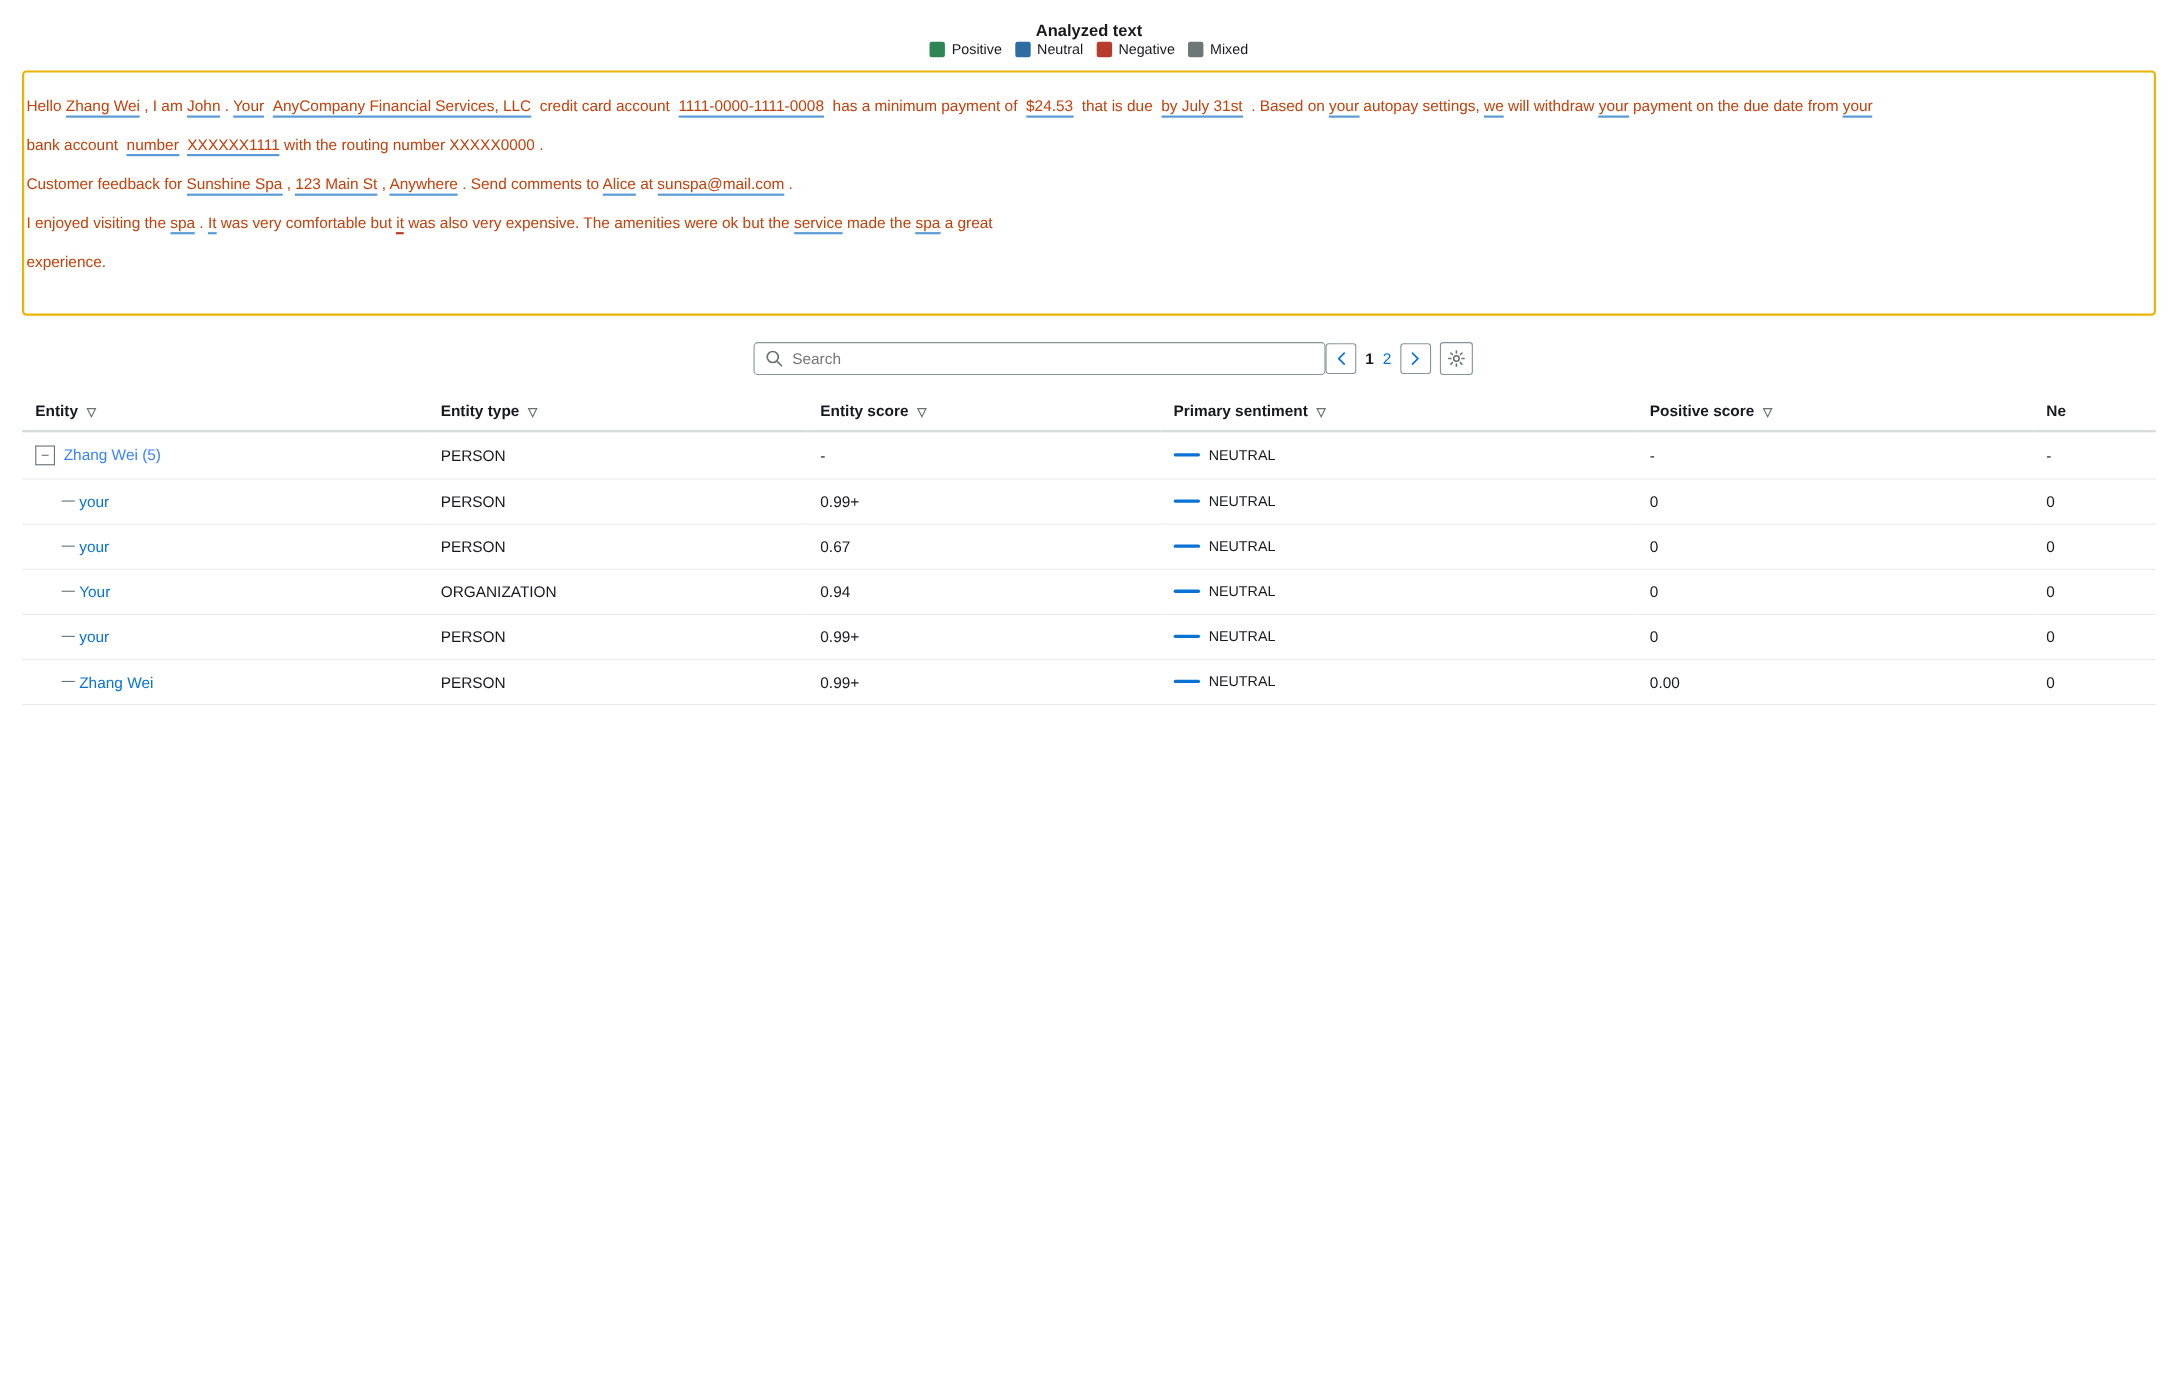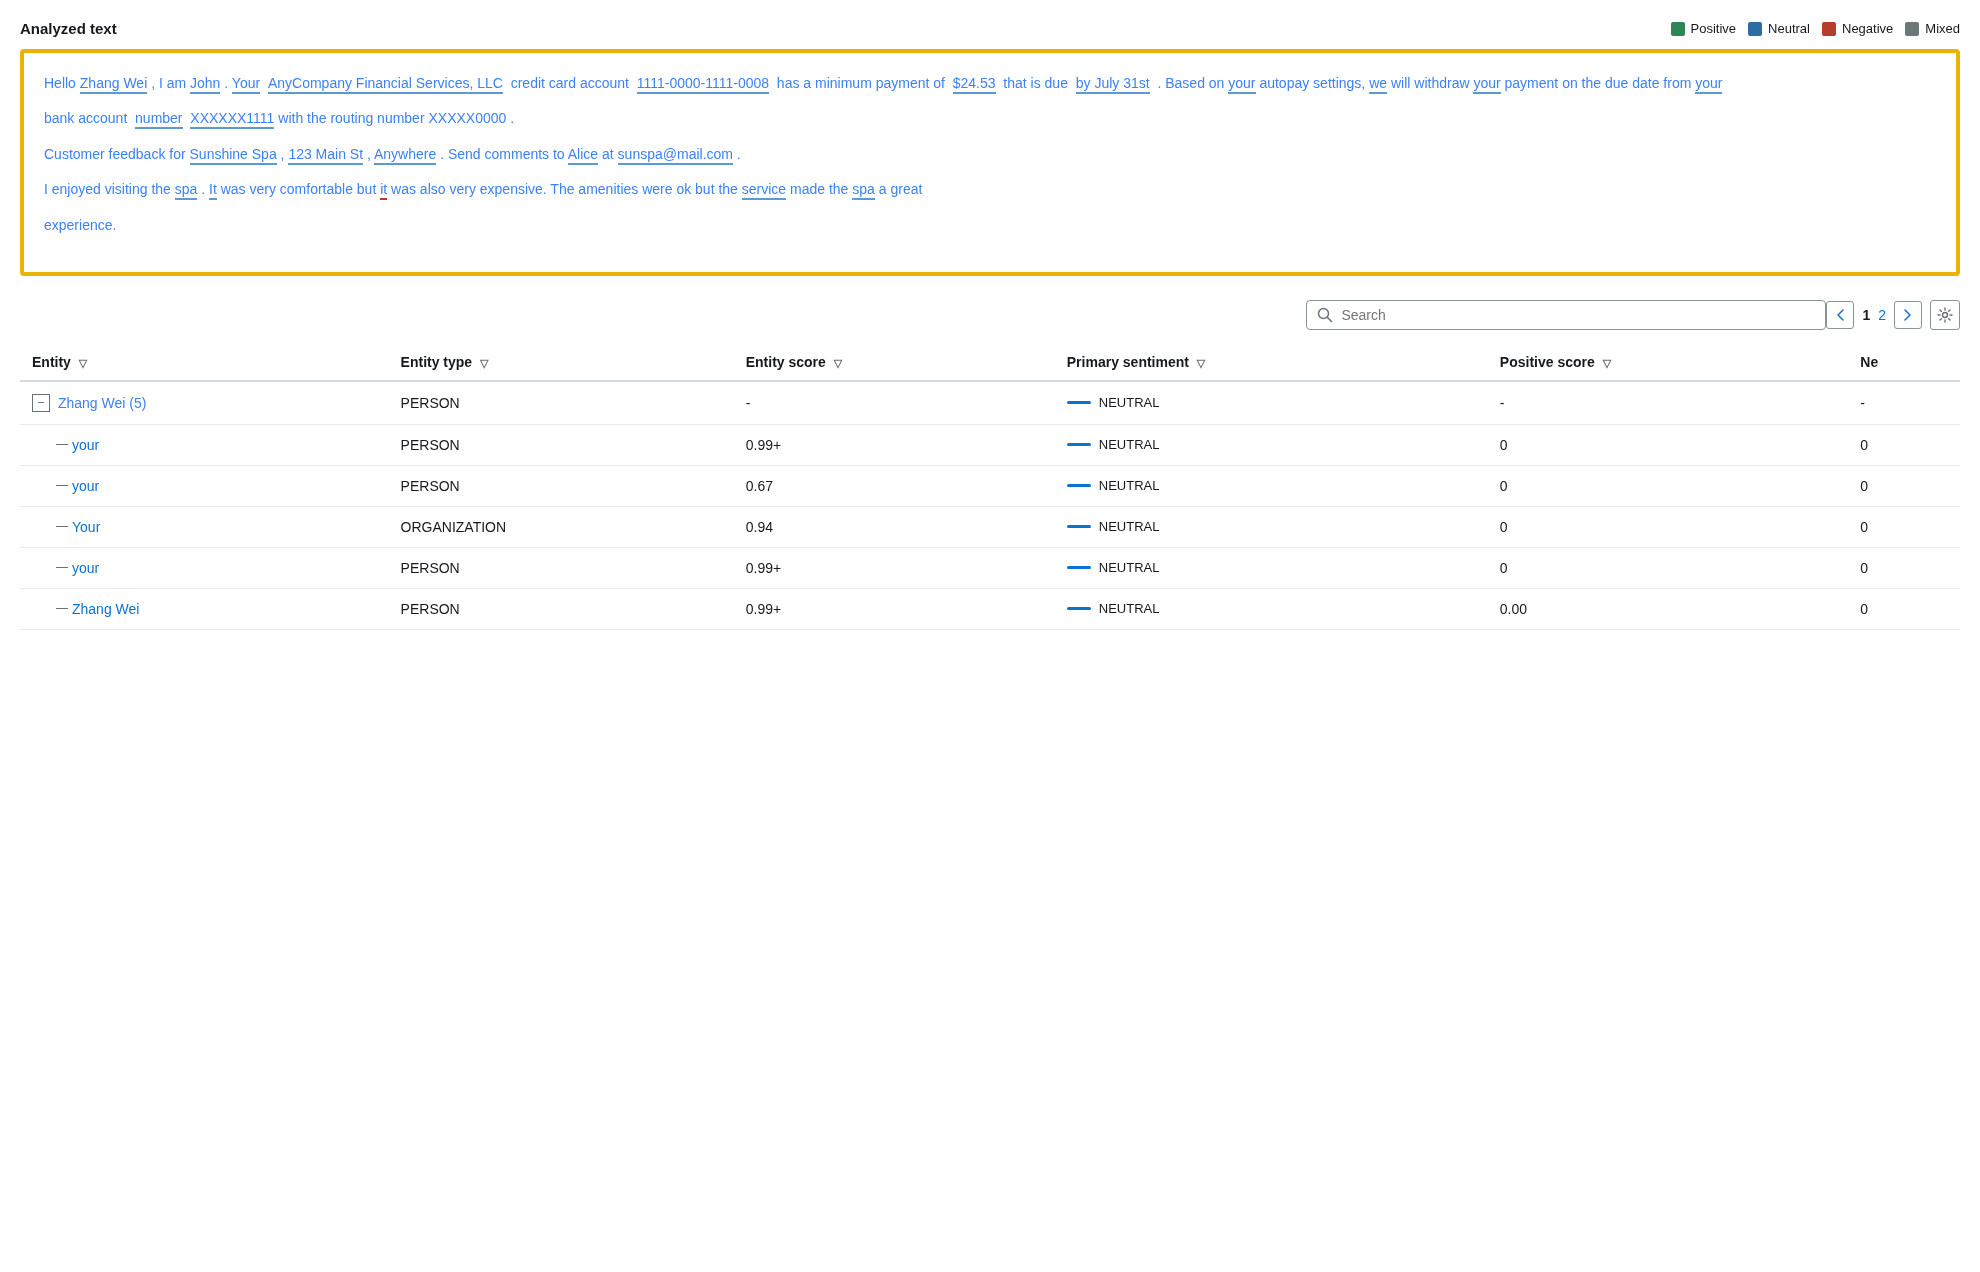--- a/index.html
+++ b/index.html
@@ -17,6 +17,7 @@
       justify-content: space-between;
       align-items: center;
       margin-bottom: 12px;
+      flex-direction: column;
     }
     .header-title {
       font-weight: 700;

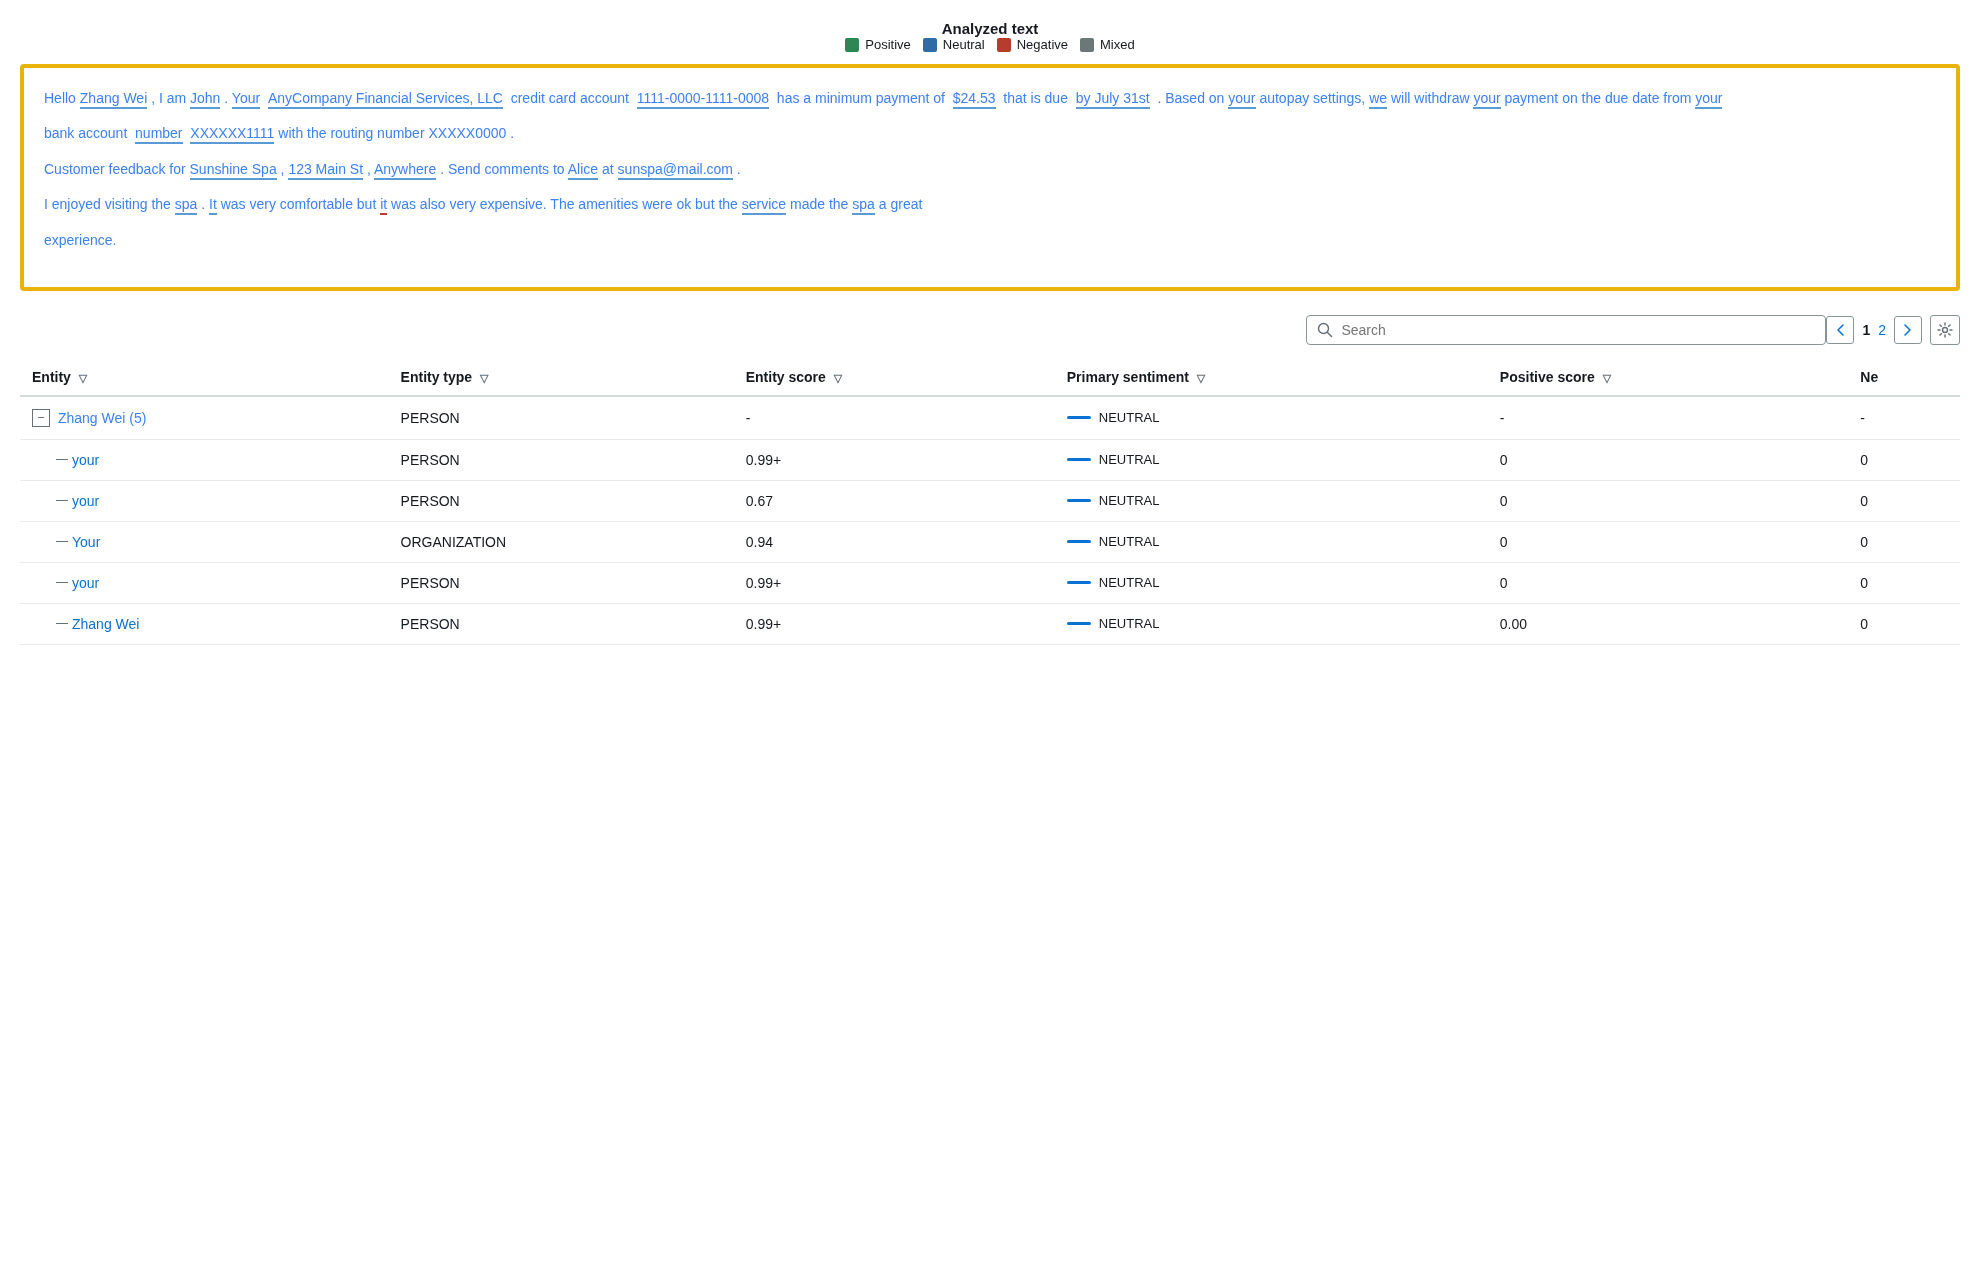--- a/index.html
+++ b/index.html
@@ -42,13 +42,13 @@
 
     
     .text-box {
-      border: 4px solid #eab308;
+      border: 2px solid #eab308;
       border-radius: 4px;
-      padding: 16px 20px;
+      padding: 16px 2px;
       line-height: 2.1;
       background: #fff;
       font-size: 14px;
-      color: #3b82f6;
+      color: #c2410c;
       margin-bottom: 24px;
     }
     .text-box p {

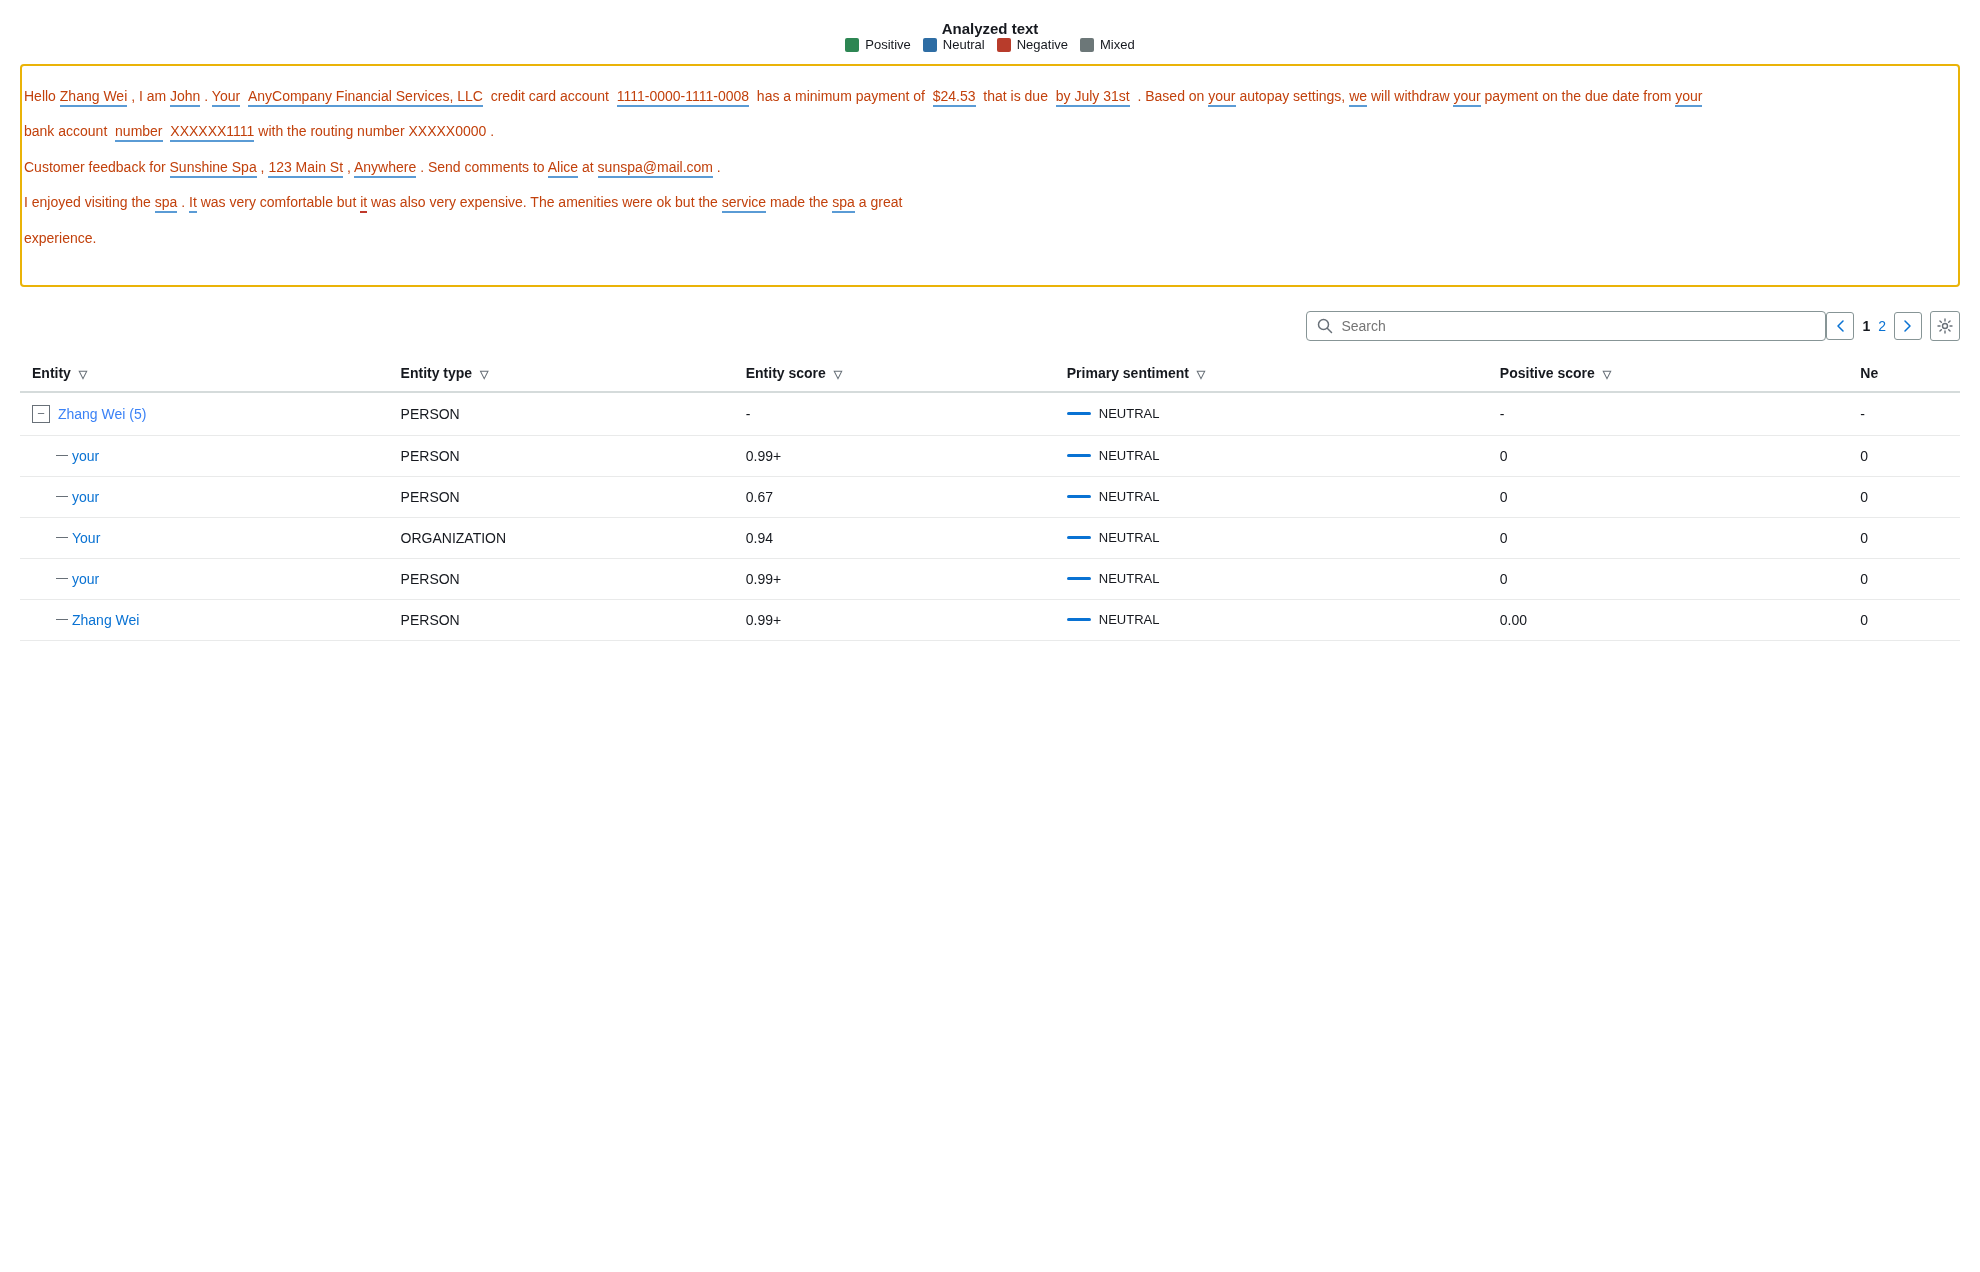--- a/index.html
+++ b/index.html
@@ -88,7 +88,7 @@
     .controls-row {
       display: flex;
       align-items: center;
-      justify-content: flex-end;
+      justify-content: center;
       margin-bottom: 14px;
       padding-left: 44px;
     }

